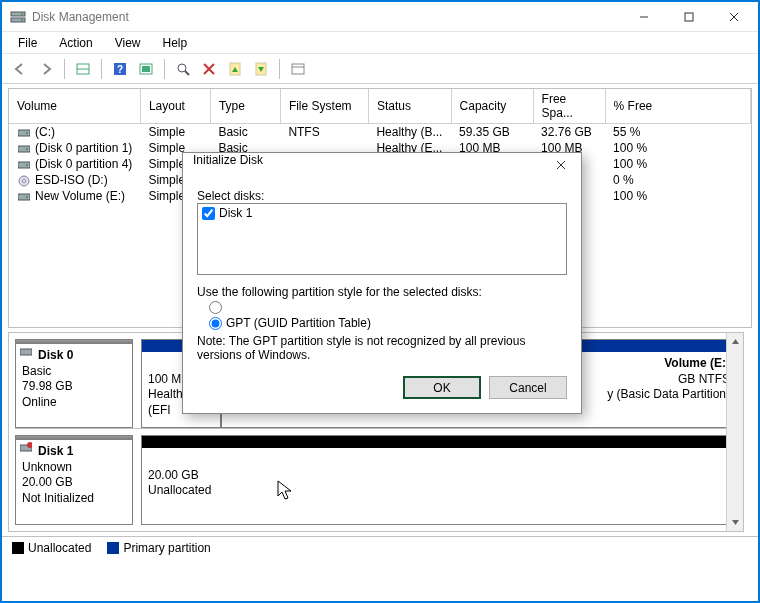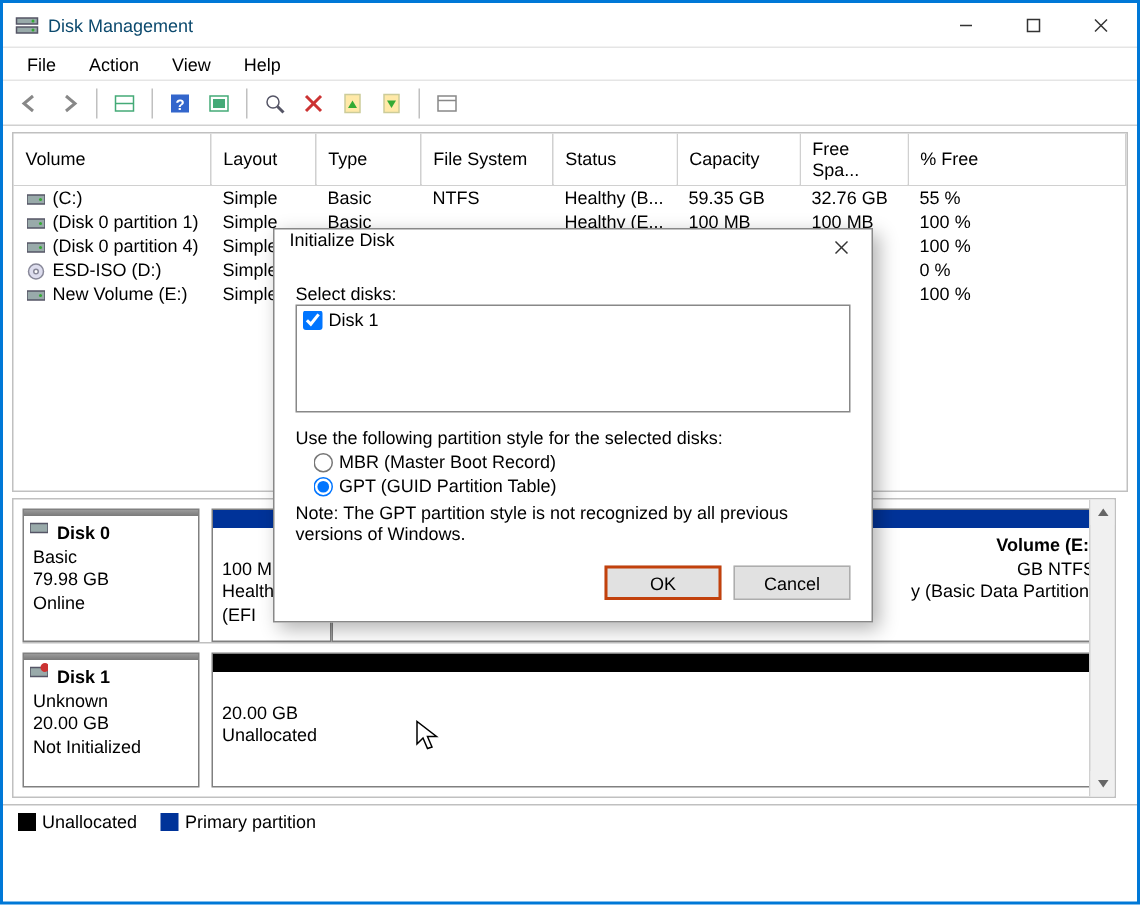--- a/index.html
+++ b/index.html
@@ -29,7 +29,7 @@
     width: 16px; height: 16px; margin-right: 6px;
     display: flex; align-items: center; justify-content: center;
   }
-  .titlebar .title { flex: 0 0 auto; font-size: 12px; color: #0c4a6e; }
+  .titlebar .title { flex: 0 0 auto; font-size: 12px; color: #737373; }
   .titlebar .spacer { flex: 1; }
   .window-btns { display: flex; }
   .window-btn {

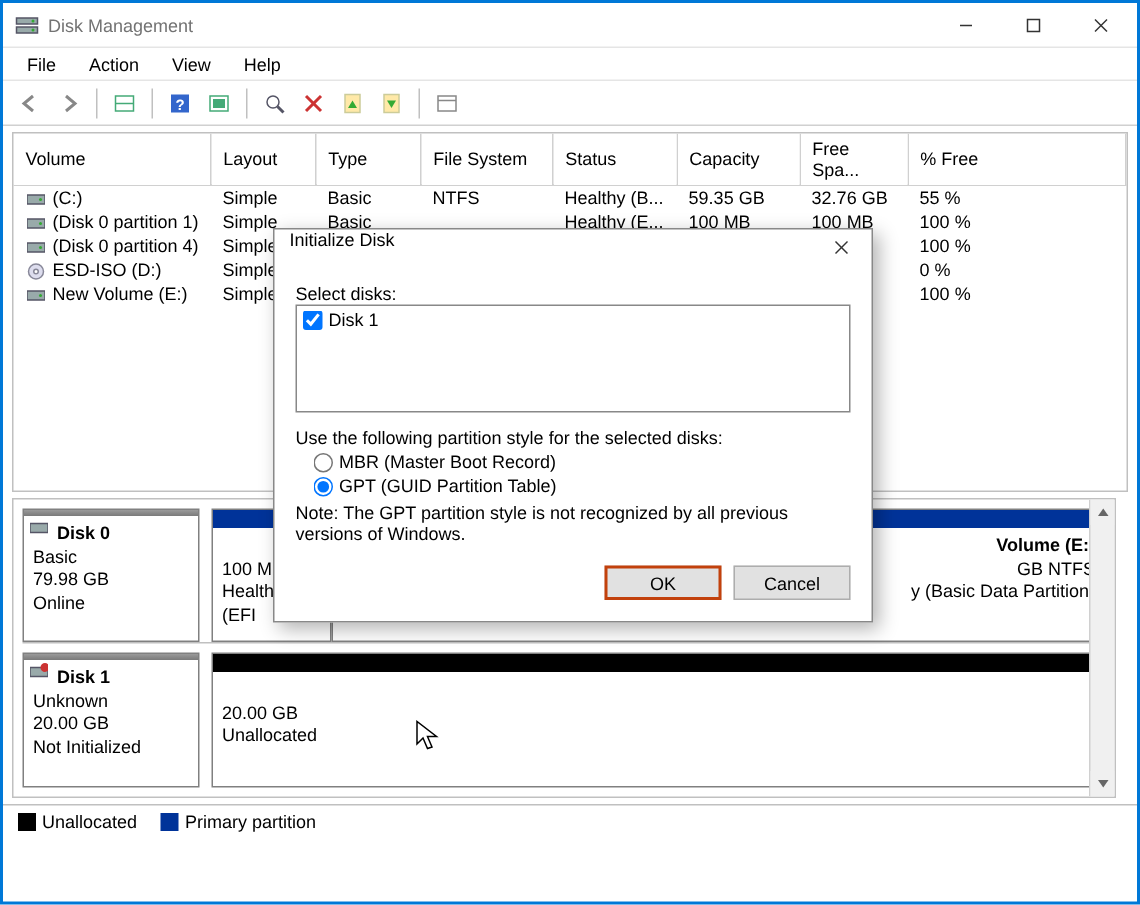--- a/index.html
+++ b/index.html
@@ -504,7 +504,6 @@
     <div>Use the following partition style for the selected disks:</div>
     <label class="radio-row">
       <input type="radio" name="pstyle" style="">
-      <span>MBR (Master Boot Record)</span>
     </label>
     <label class="radio-row">
       <input type="radio" name="pstyle" checked="" style="">

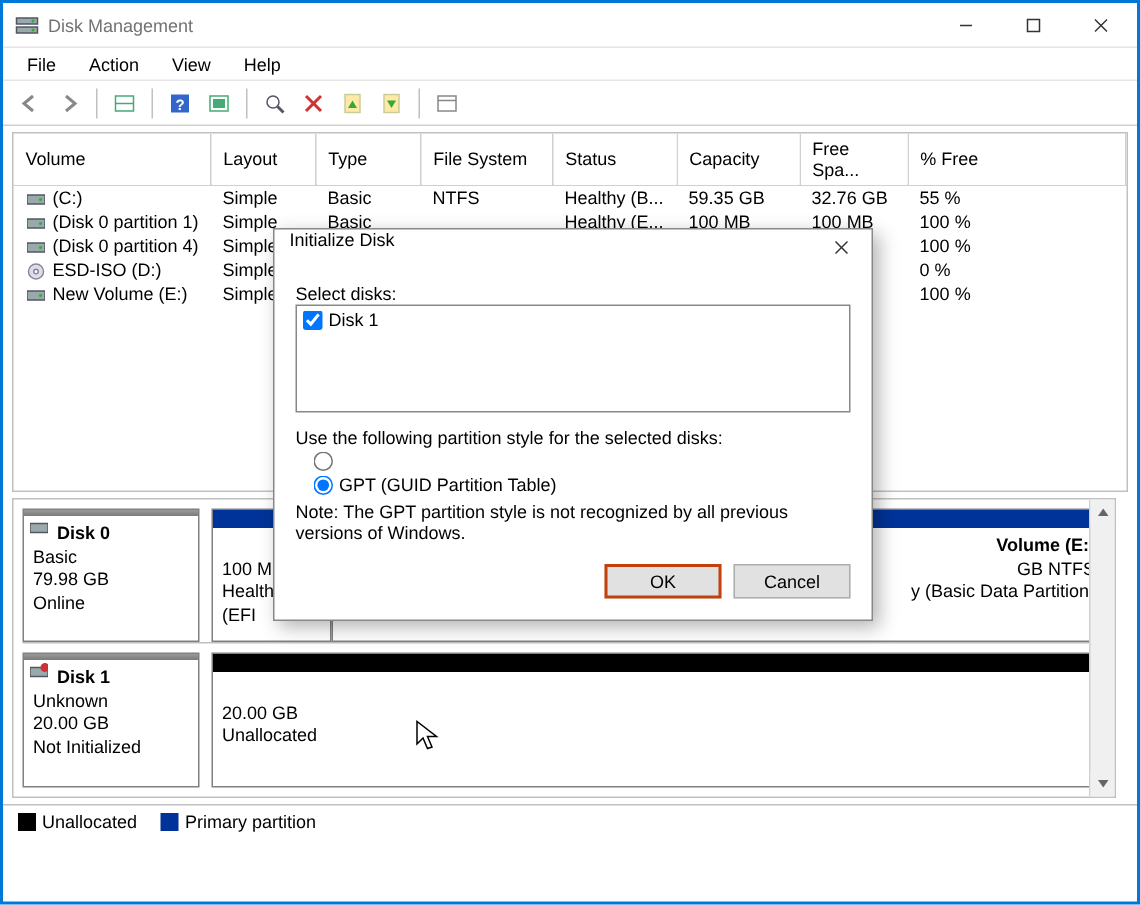--- a/index.html
+++ b/index.html
@@ -201,7 +201,7 @@
     display: flex; align-items: center; justify-content: center;
     font-size: 12px;
   }
-  .btn.default { border: 2px solid #c2410c; margin-left: 15px; }
+  .btn.default { border: 2px solid #14532d; margin-left: 15px; }
 
   .cursor {
     position: absolute;

